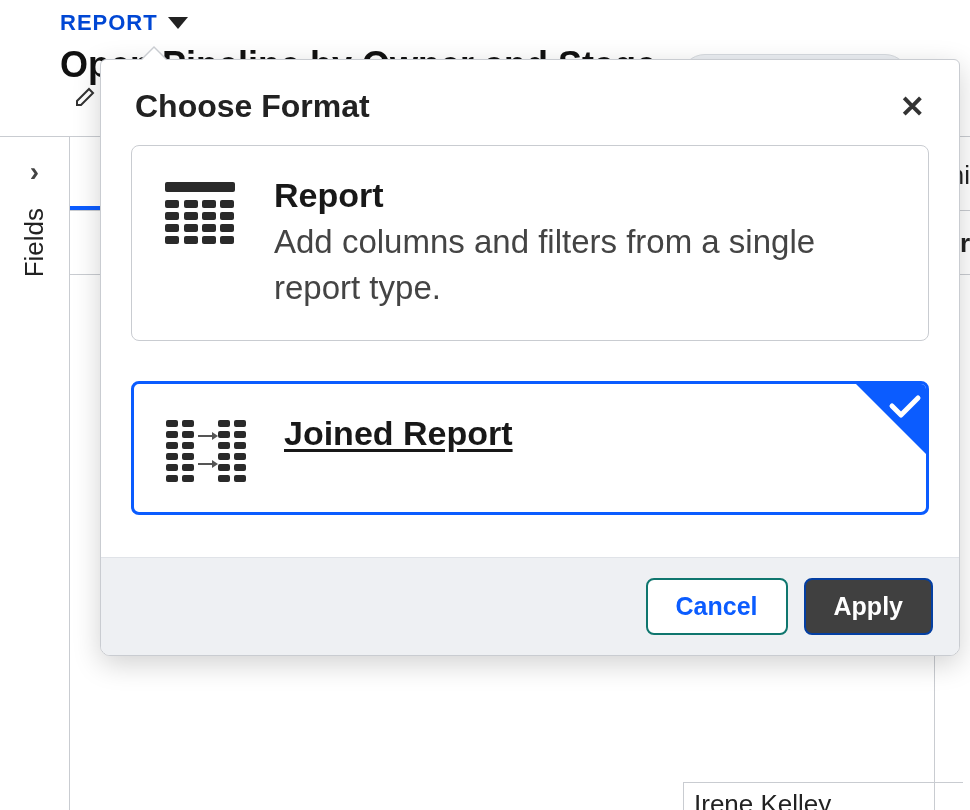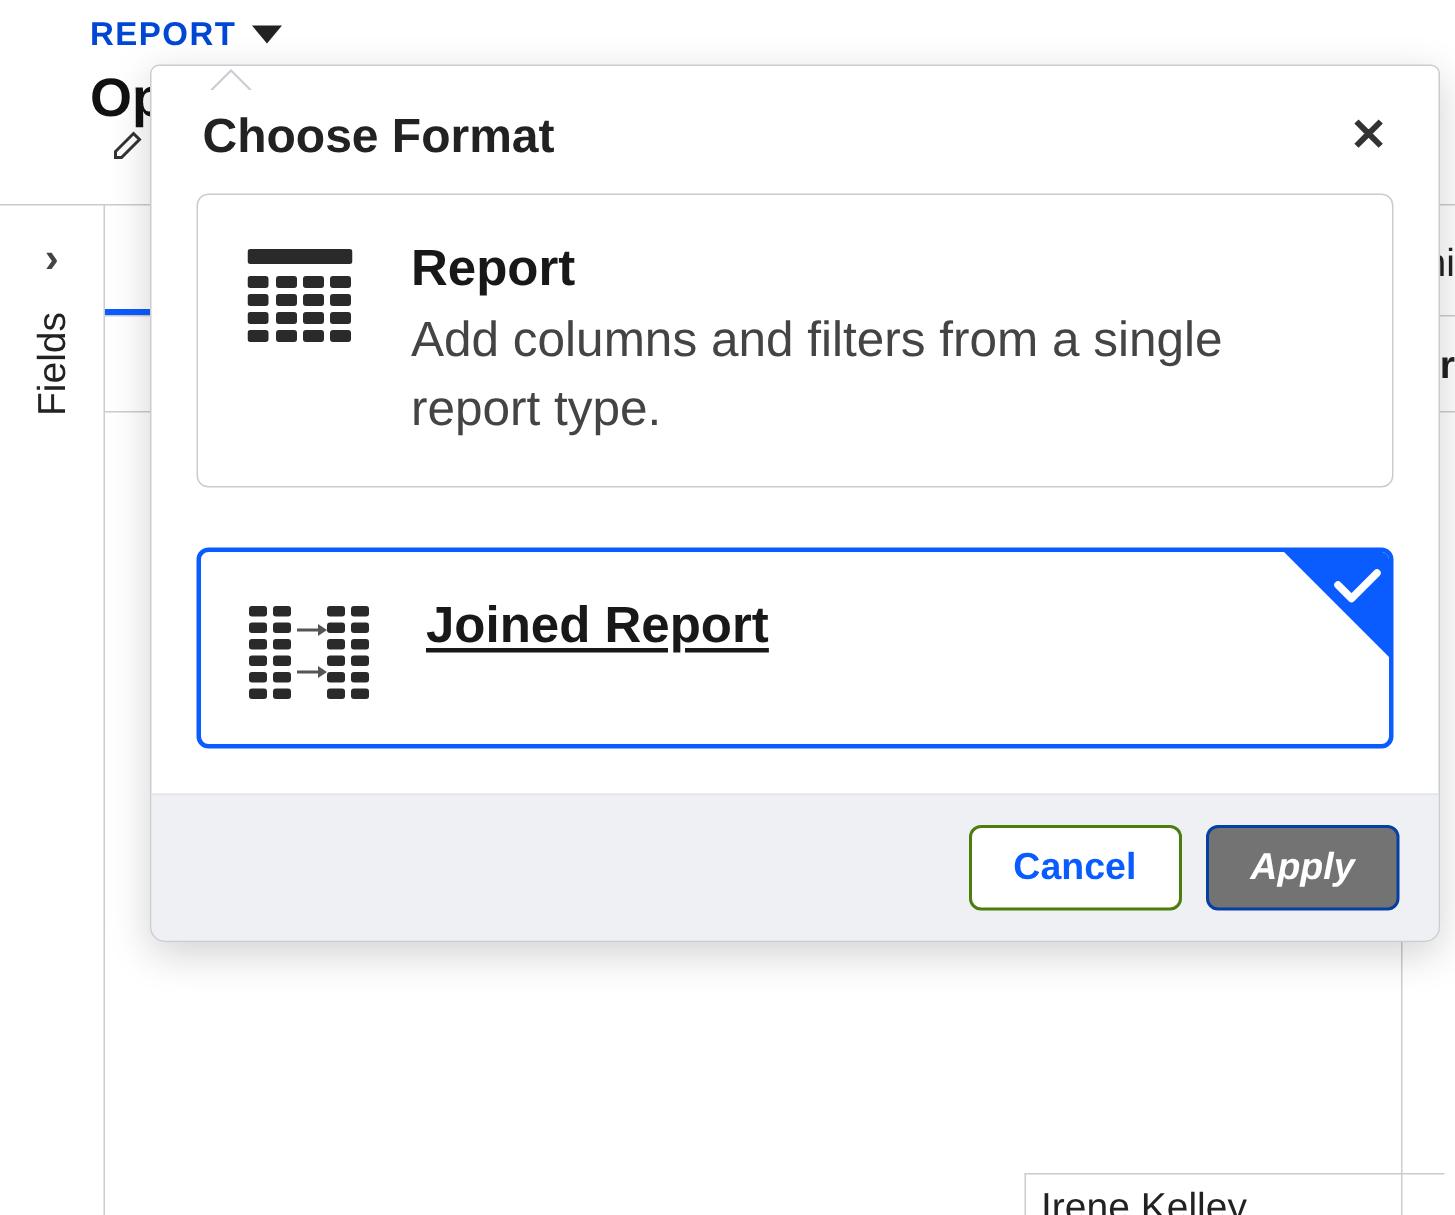--- a/index.html
+++ b/index.html
@@ -186,7 +186,7 @@
     .modal {
       position: absolute;
       left: 100px;
-      top: 43px;
+      top: 59px;
       width: 860px;
       background: #fff;
       border: 1px solid #c9ccd1;

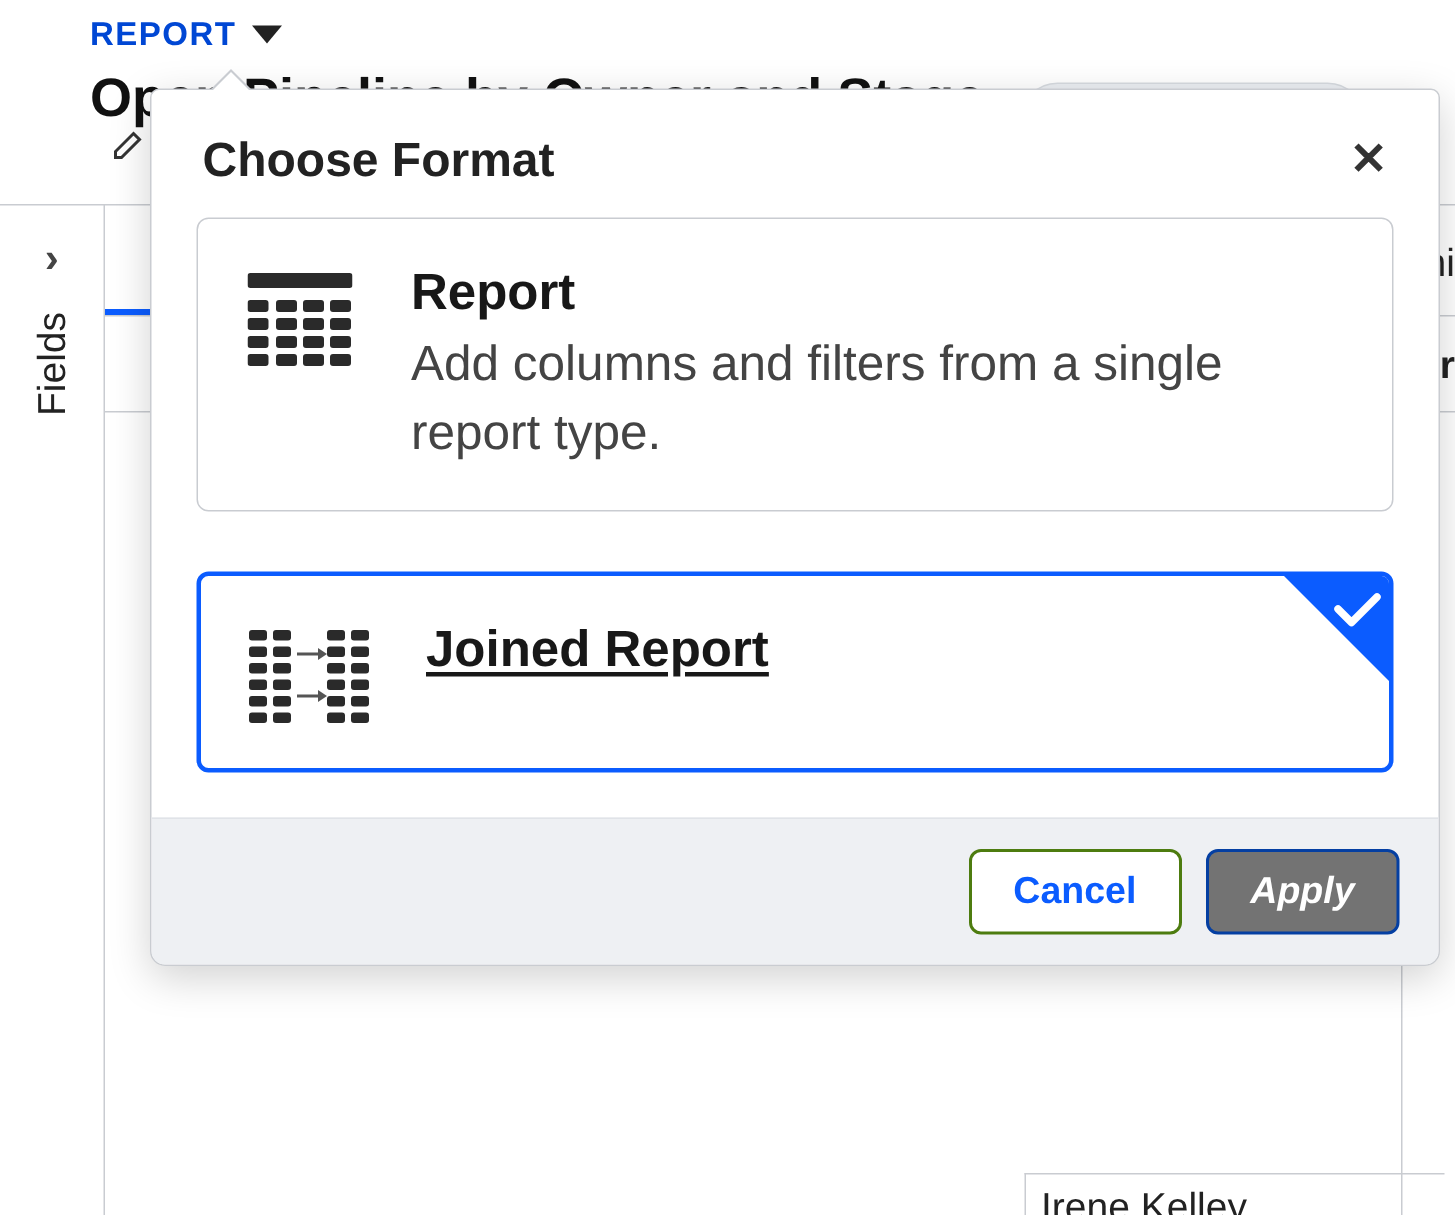--- a/index.html
+++ b/index.html
@@ -233,7 +233,7 @@
       margin-bottom: 40px;
     }
     .option-card:last-child {
-      margin-bottom: 0;
+      margin-bottom: 12px;
     }
     .option-card.selected {
       border: 3px solid #0b5cff;

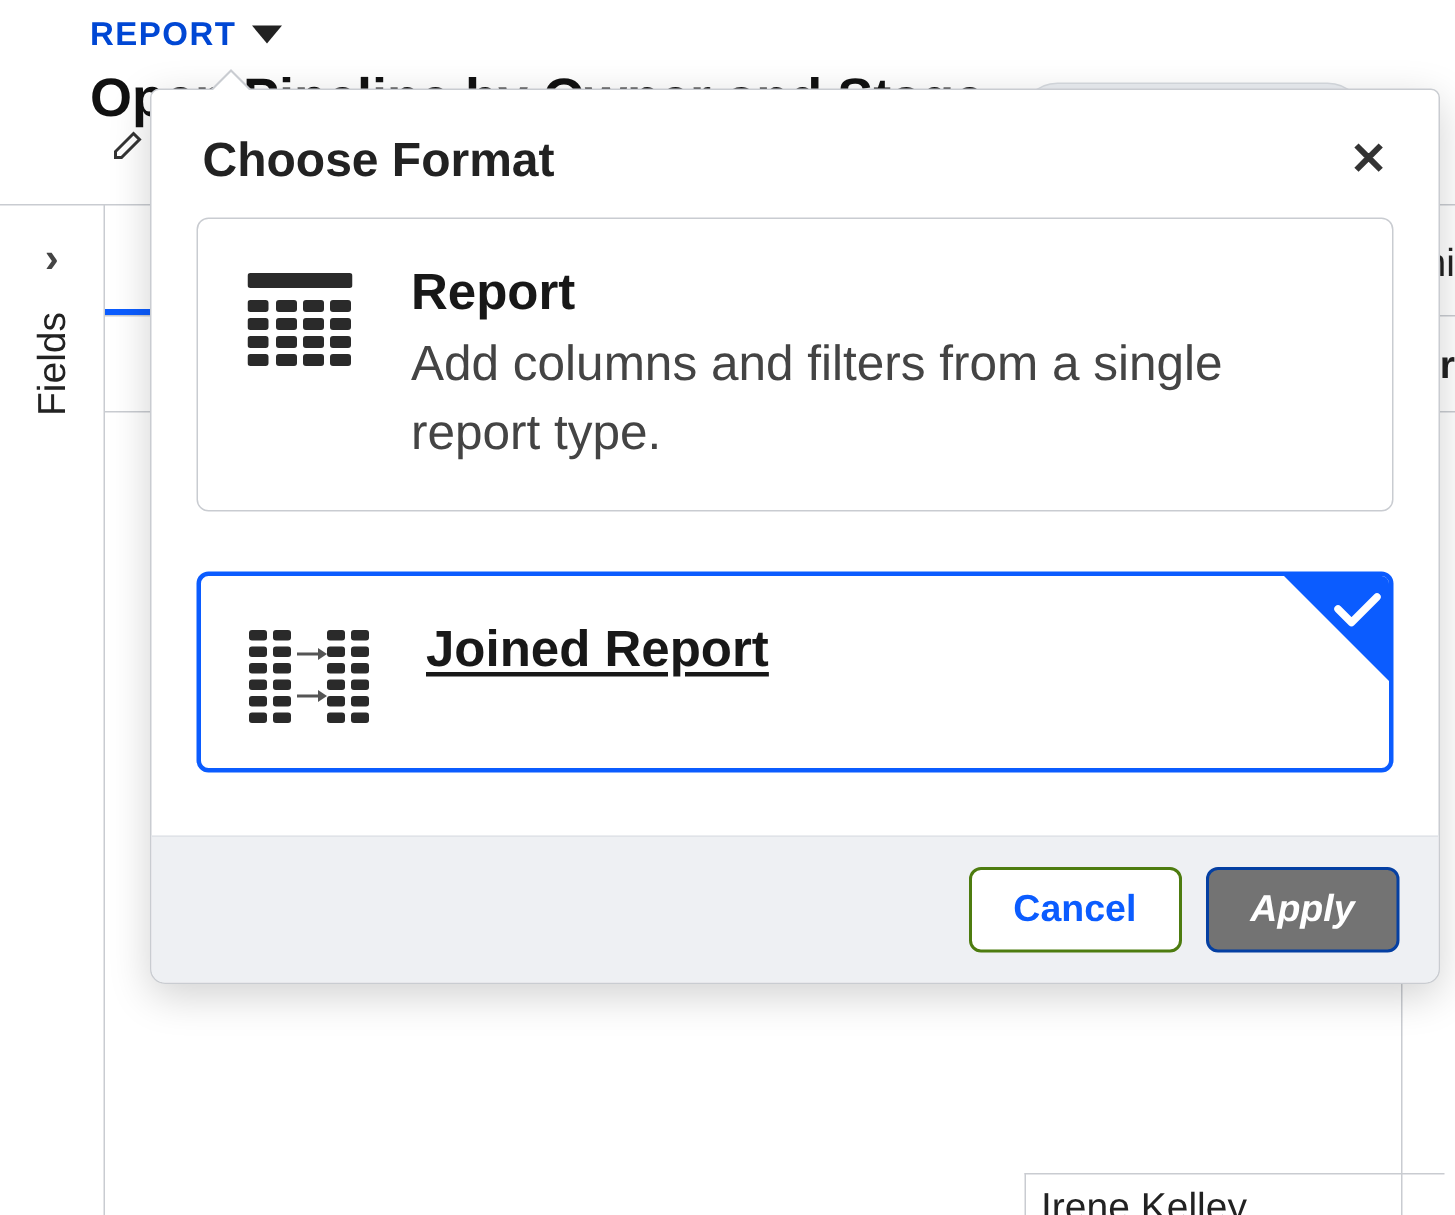--- a/index.html
+++ b/index.html
@@ -292,7 +292,7 @@
     }
     .btn-secondary {
       background: #fff;
-      border: 2px solid #4d7c0f;
+      border: 2px solid #0f766e;
       color: #0b5cff;
     }
     .btn-primary {

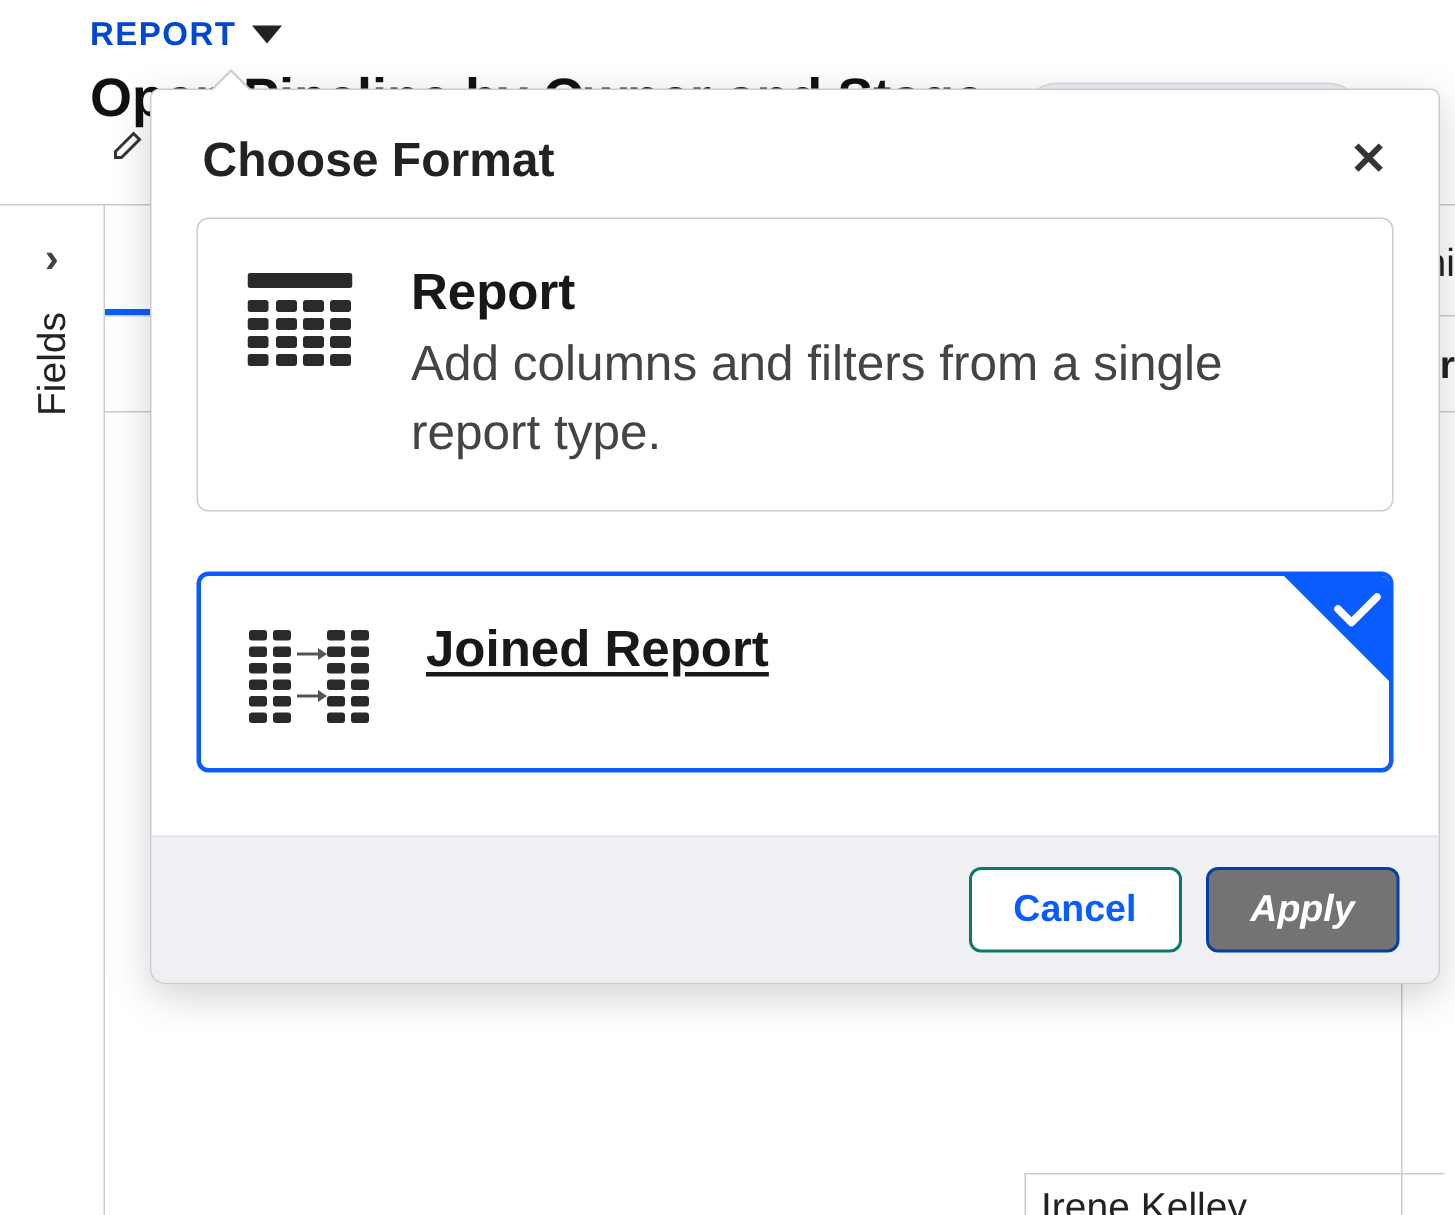--- a/index.html
+++ b/index.html
@@ -296,10 +296,9 @@
       color: #0b5cff;
     }
     .btn-primary {
-      background: #737373;
+      background: #404040;
       border: 2px solid #043fa2;
       color: #fff;
-      font-style: italic;
     }
   </style>
 </head>

